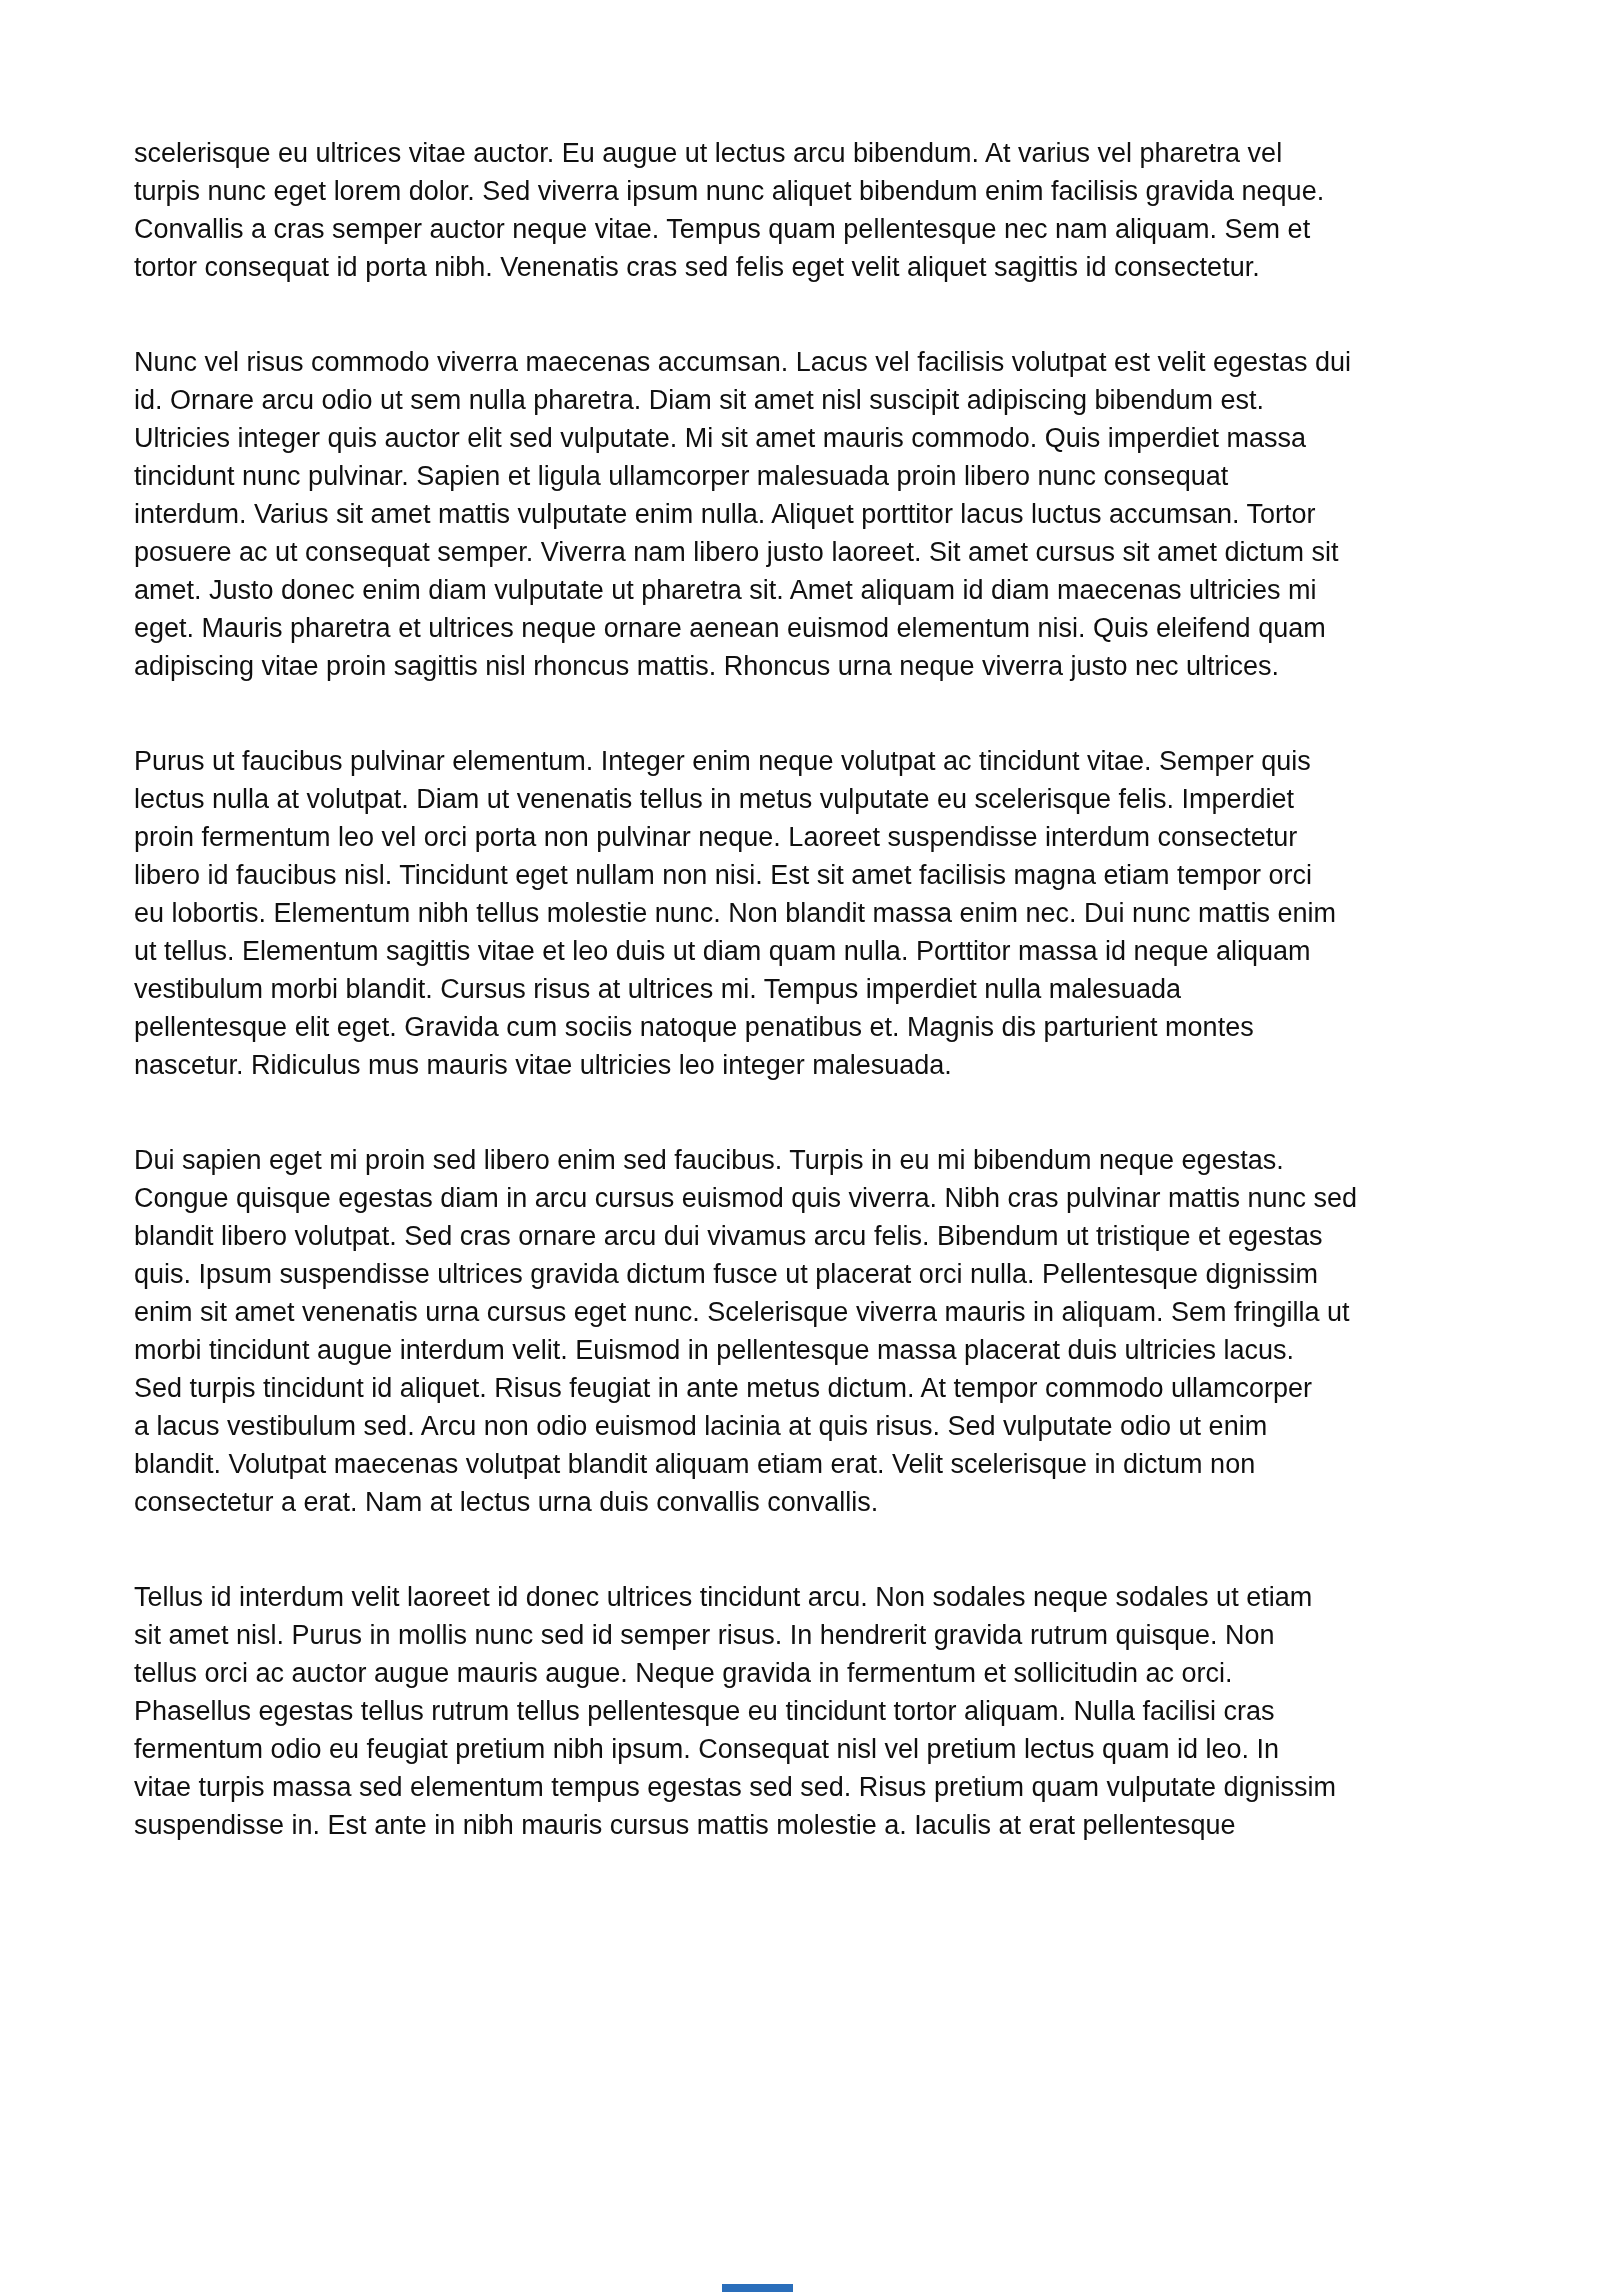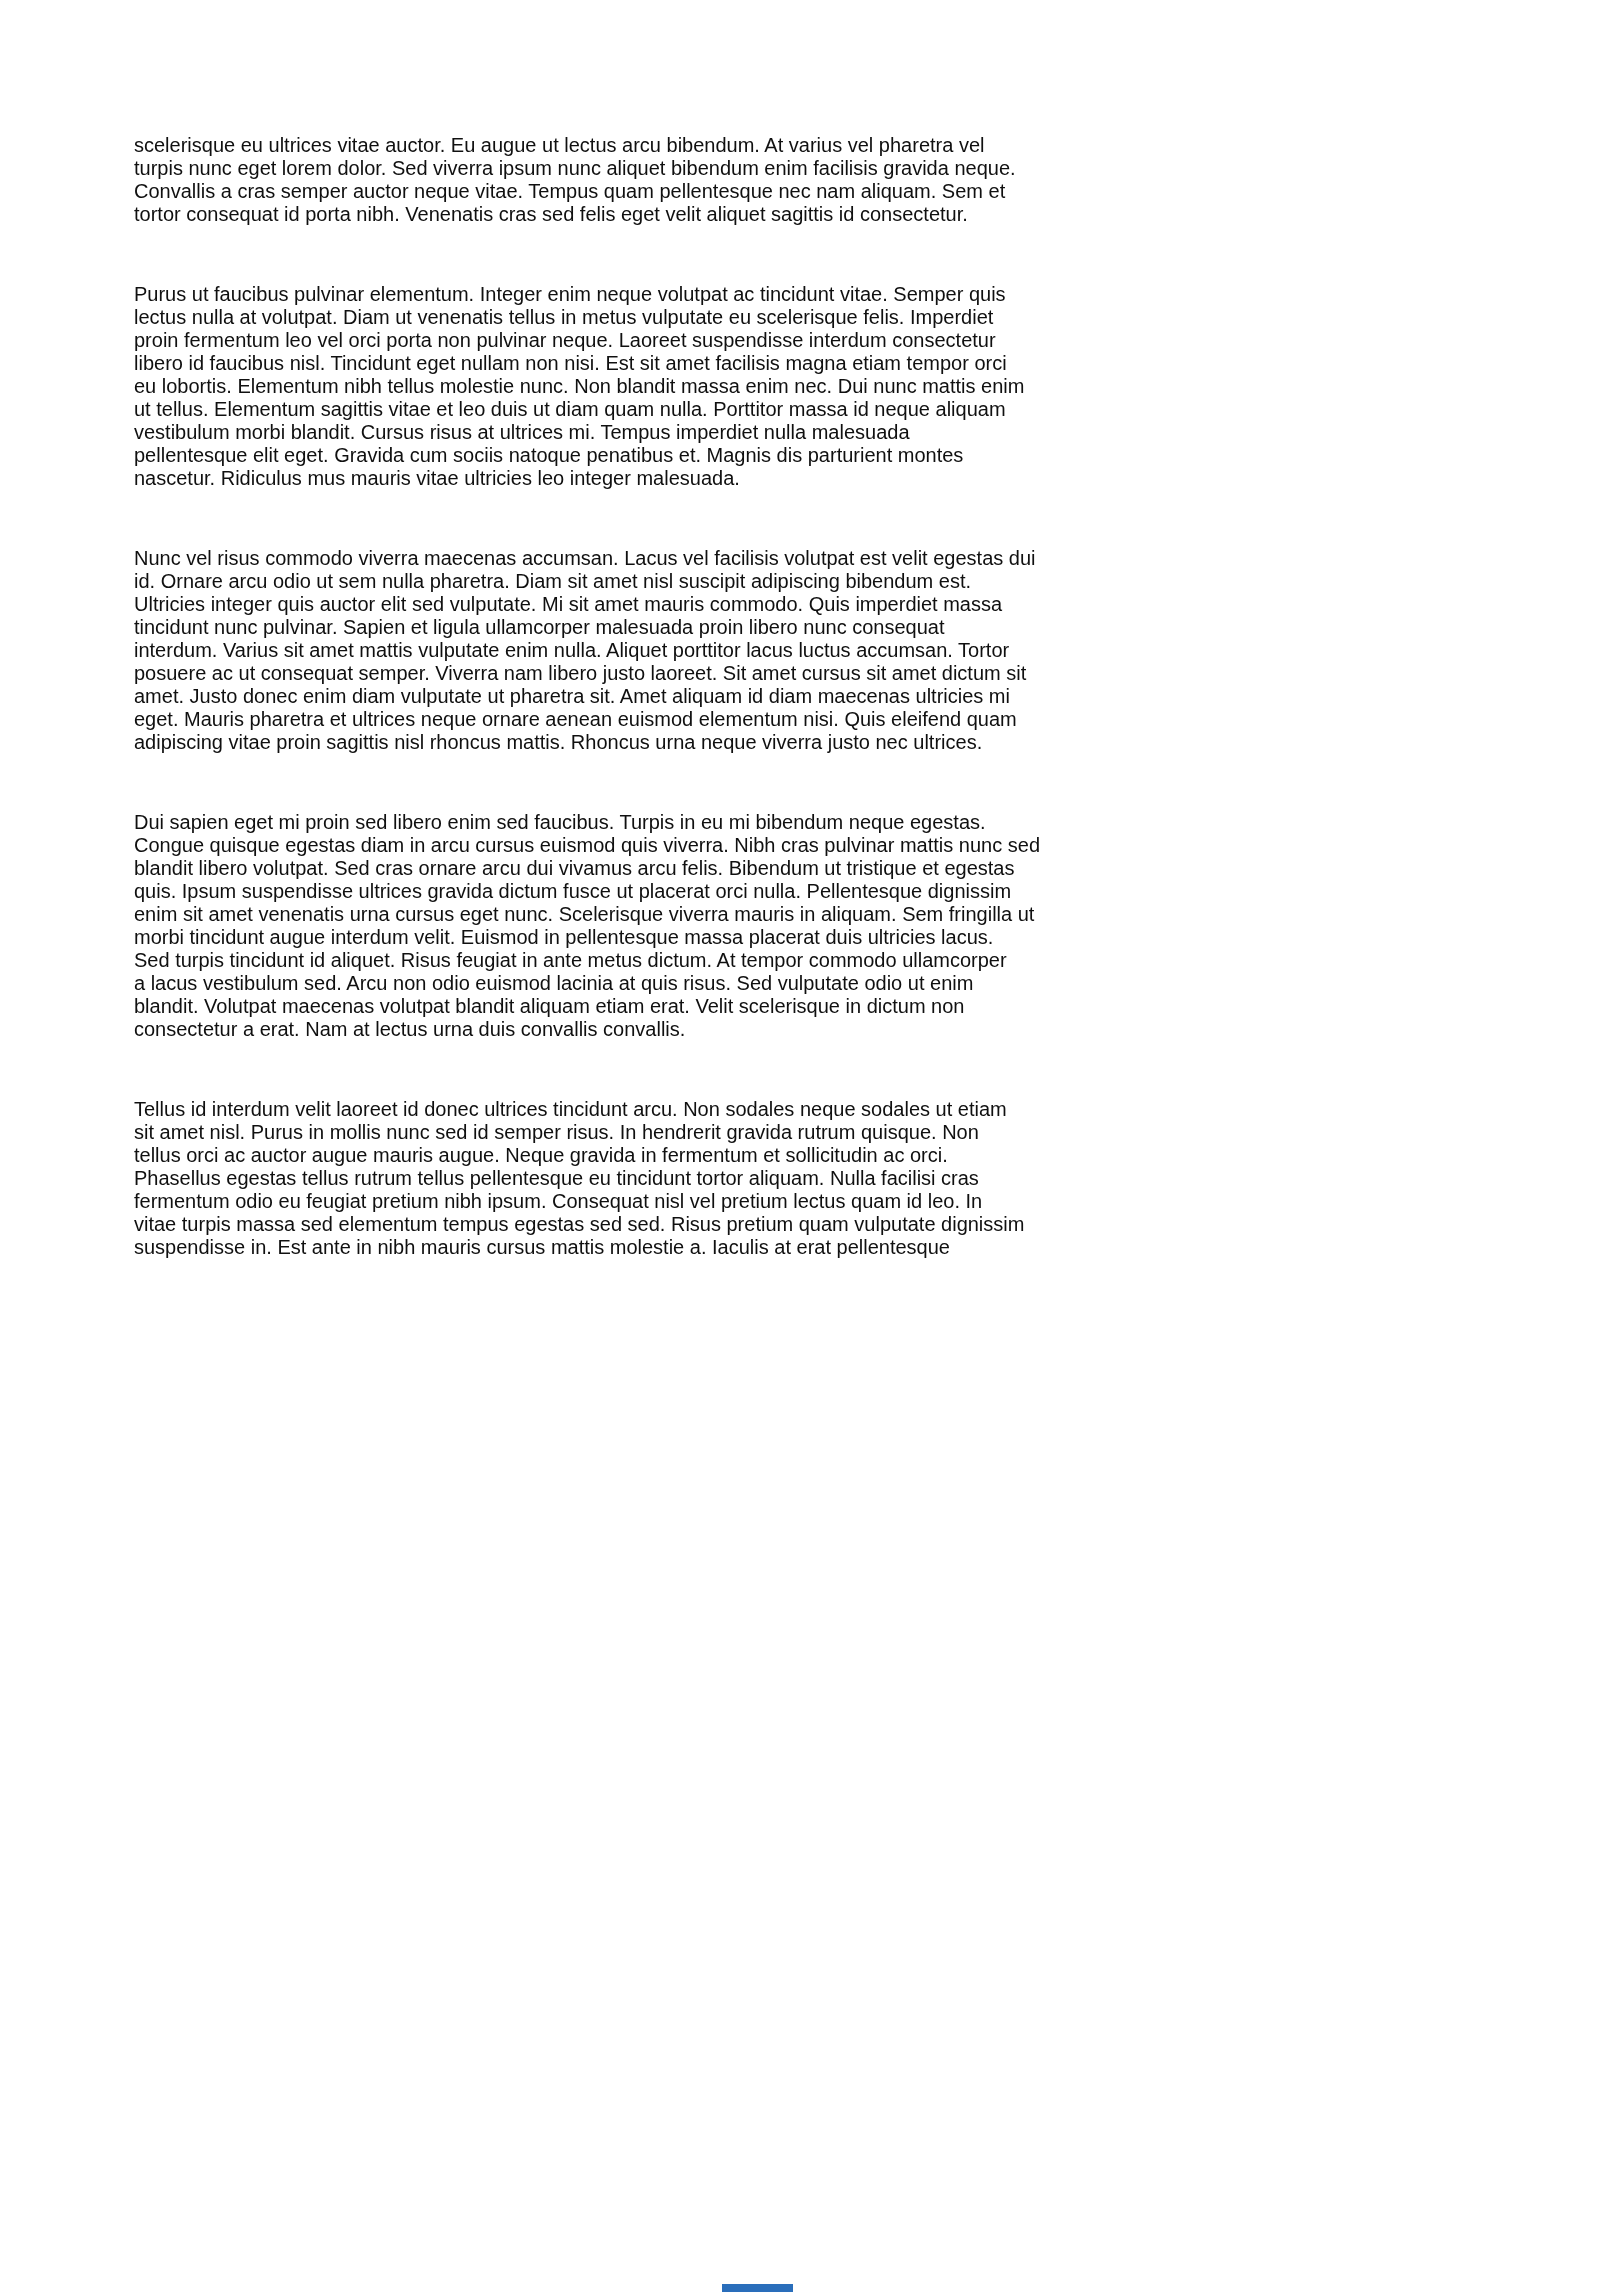--- a/index.html
+++ b/index.html
@@ -21,8 +21,8 @@
   }
   .para {
     margin: 0 0 57px 0;
-    font-size: 20px;
-    line-height: 23px;
+    font-size: 27px;
+    line-height: 38px;
     white-space: pre-line;
     font-weight: 400;
   }

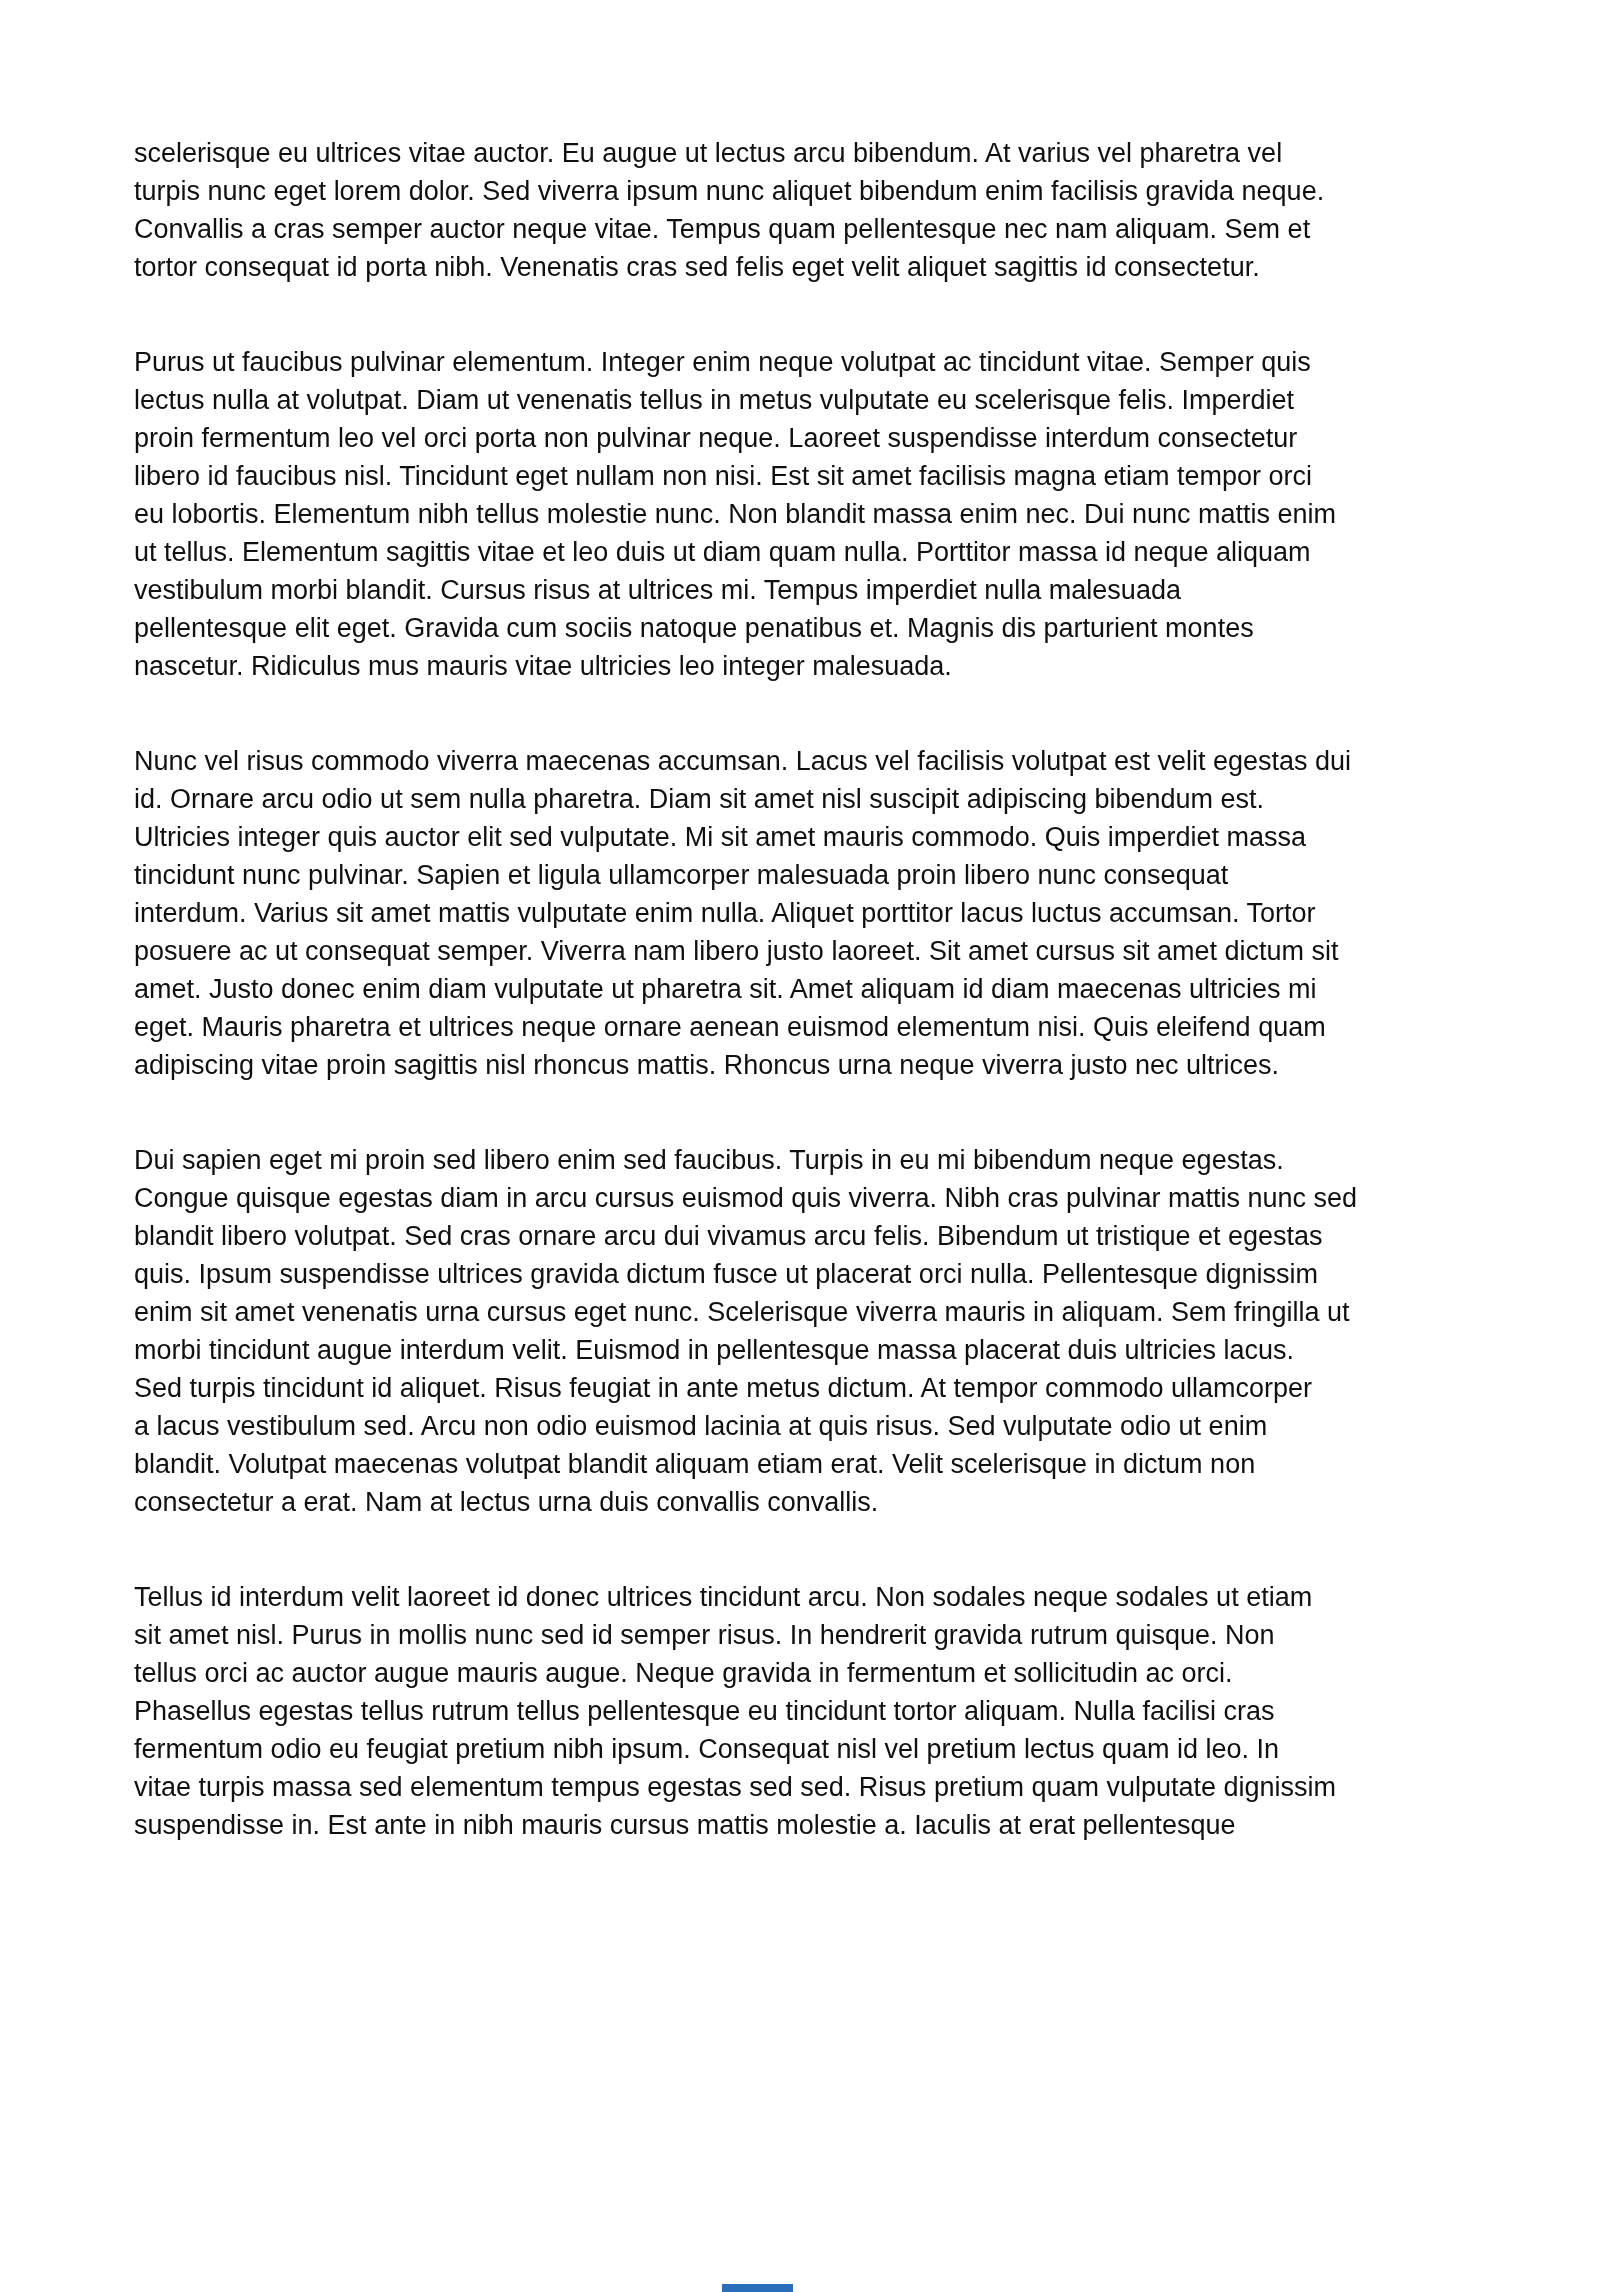--- a/index.html
+++ b/index.html
@@ -45,6 +45,15 @@
 turpis nunc eget lorem dolor. Sed viverra ipsum nunc aliquet bibendum enim facilisis gravida neque.
 Convallis a cras semper auctor neque vitae. Tempus quam pellentesque nec nam aliquam. Sem et
 tortor consequat id porta nibh. Venenatis cras sed felis eget velit aliquet sagittis id consectetur.</p>
+    <p class="para">Nunc vel risus commodo viverra maecenas accumsan. Lacus vel facilisis volutpat est velit egestas dui
+id. Ornare arcu odio ut sem nulla pharetra. Diam sit amet nisl suscipit adipiscing bibendum est.
+Ultricies integer quis auctor elit sed vulputate. Mi sit amet mauris commodo. Quis imperdiet massa
+tincidunt nunc pulvinar. Sapien et ligula ullamcorper malesuada proin libero nunc consequat
+interdum. Varius sit amet mattis vulputate enim nulla. Aliquet porttitor lacus luctus accumsan. Tortor
+posuere ac ut consequat semper. Viverra nam libero justo laoreet. Sit amet cursus sit amet dictum sit
+amet. Justo donec enim diam vulputate ut pharetra sit. Amet aliquam id diam maecenas ultricies mi
+eget. Mauris pharetra et ultrices neque ornare aenean euismod elementum nisi. Quis eleifend quam
+adipiscing vitae proin sagittis nisl rhoncus mattis. Rhoncus urna neque viverra justo nec ultrices.</p>
     <p class="para">Purus ut faucibus pulvinar elementum. Integer enim neque volutpat ac tincidunt vitae. Semper quis
 lectus nulla at volutpat. Diam ut venenatis tellus in metus vulputate eu scelerisque felis. Imperdiet
 proin fermentum leo vel orci porta non pulvinar neque. Laoreet suspendisse interdum consectetur
@@ -54,15 +63,6 @@
 vestibulum morbi blandit. Cursus risus at ultrices mi. Tempus imperdiet nulla malesuada
 pellentesque elit eget. Gravida cum sociis natoque penatibus et. Magnis dis parturient montes
 nascetur. Ridiculus mus mauris vitae ultricies leo integer malesuada.</p>
-    <p class="para">Nunc vel risus commodo viverra maecenas accumsan. Lacus vel facilisis volutpat est velit egestas dui
-id. Ornare arcu odio ut sem nulla pharetra. Diam sit amet nisl suscipit adipiscing bibendum est.
-Ultricies integer quis auctor elit sed vulputate. Mi sit amet mauris commodo. Quis imperdiet massa
-tincidunt nunc pulvinar. Sapien et ligula ullamcorper malesuada proin libero nunc consequat
-interdum. Varius sit amet mattis vulputate enim nulla. Aliquet porttitor lacus luctus accumsan. Tortor
-posuere ac ut consequat semper. Viverra nam libero justo laoreet. Sit amet cursus sit amet dictum sit
-amet. Justo donec enim diam vulputate ut pharetra sit. Amet aliquam id diam maecenas ultricies mi
-eget. Mauris pharetra et ultrices neque ornare aenean euismod elementum nisi. Quis eleifend quam
-adipiscing vitae proin sagittis nisl rhoncus mattis. Rhoncus urna neque viverra justo nec ultrices.</p>
     <p class="para">Dui sapien eget mi proin sed libero enim sed faucibus. Turpis in eu mi bibendum neque egestas.
 Congue quisque egestas diam in arcu cursus euismod quis viverra. Nibh cras pulvinar mattis nunc sed
 blandit libero volutpat. Sed cras ornare arcu dui vivamus arcu felis. Bibendum ut tristique et egestas

